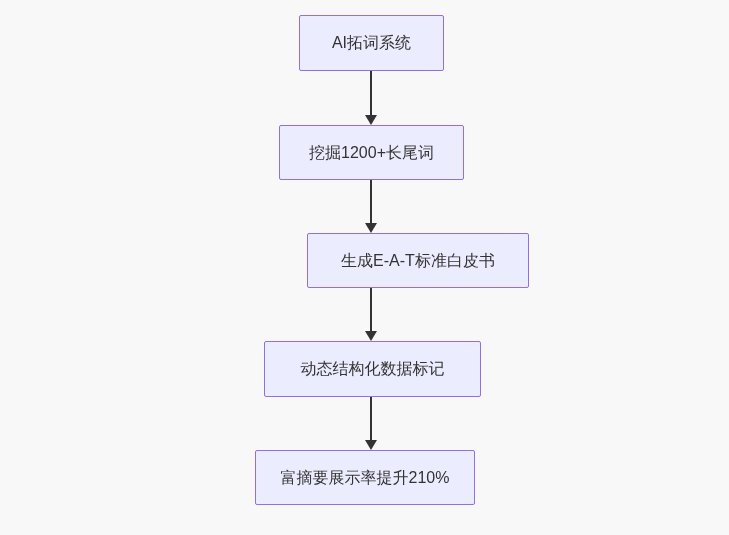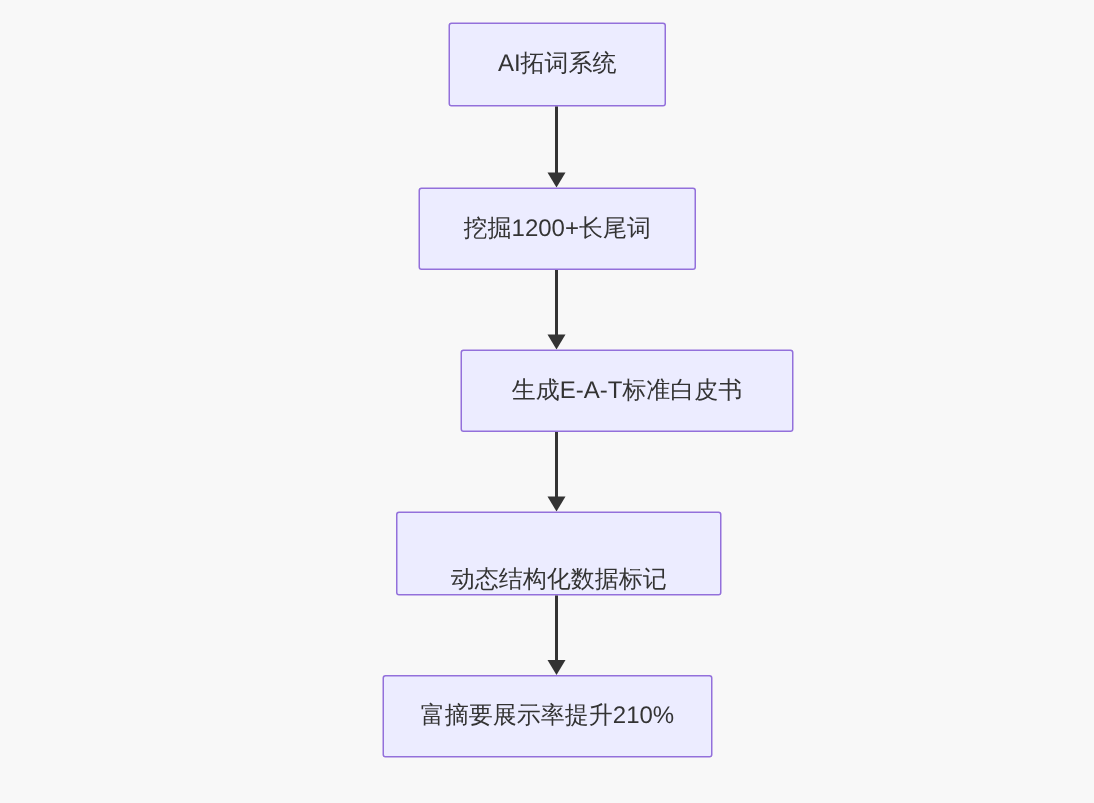--- a/index.html
+++ b/index.html
@@ -90,7 +90,7 @@
     <div class="head"></div>
   </div>
 
-  <div class="node" style="left:264px; top:341px; width:217px; height:56px;align-items:flex-end;">
+  <div class="node" style="left:264px; top:341px; width:217px; height:56px;">
     <span>动态结构化数据标记</span>
   </div>
 

